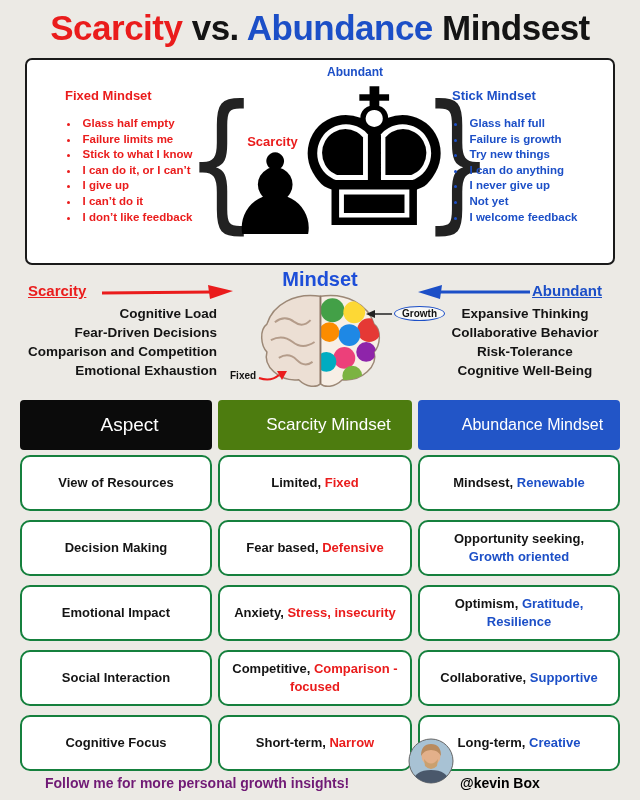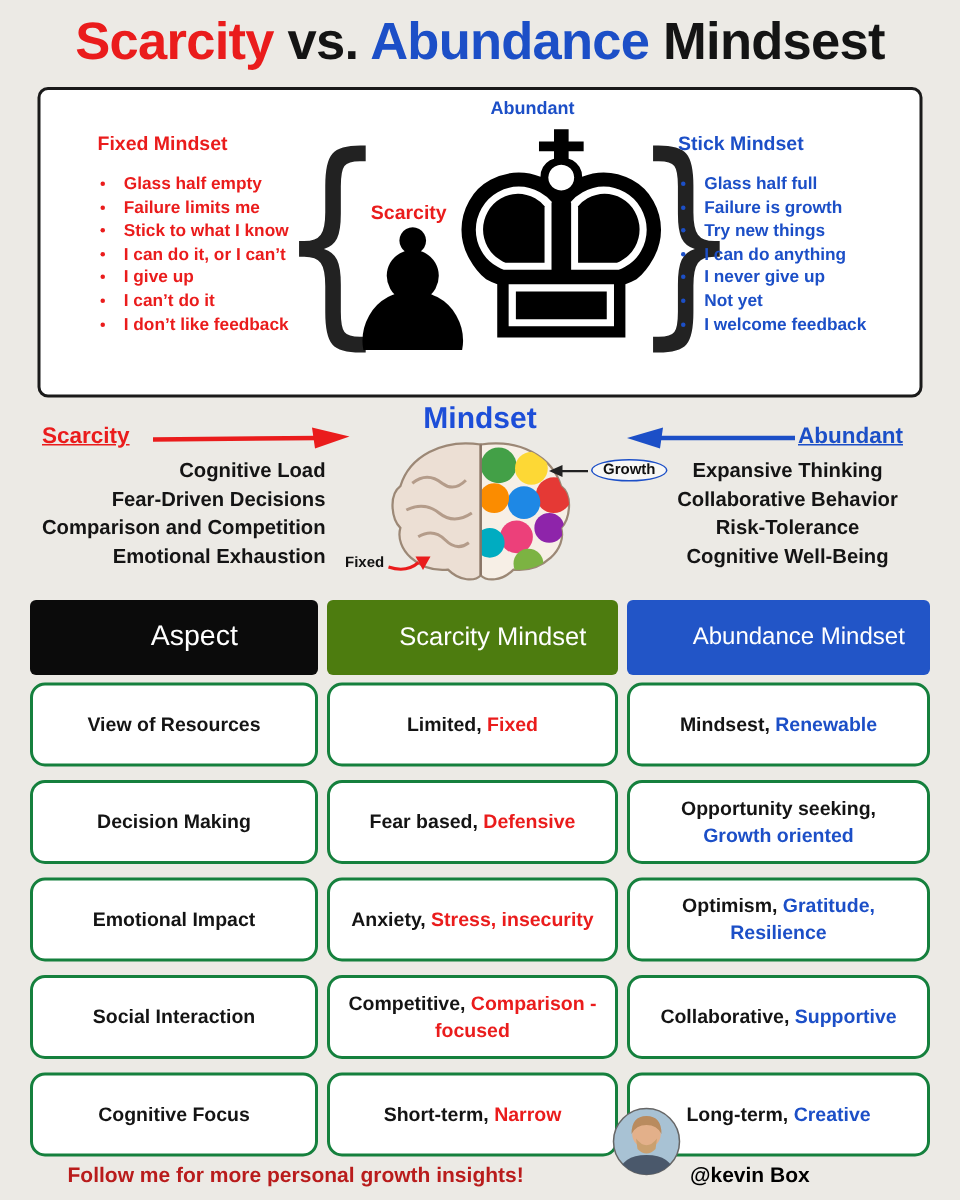--- a/index.html
+++ b/index.html
@@ -82,7 +82,7 @@
 
   
   .footer{position:absolute;top:770px;left:0;width:640px;height:30px;}
-  .footer-text{position:absolute;left:45px;top:5px;font-size:14px;font-weight:bold;color:#b91c1c;}
+  .footer-text{position:absolute;left:45px;top:5px;font-size:14px;font-weight:bold;color:#701a75;}
   .handle{position:absolute;left:460px;top:5px;font-size:14px;font-weight:bold;color:#000;}
   .avatar{position:absolute;left:408px;top:-32px;width:46px;height:46px;display:block;}
 </style>

